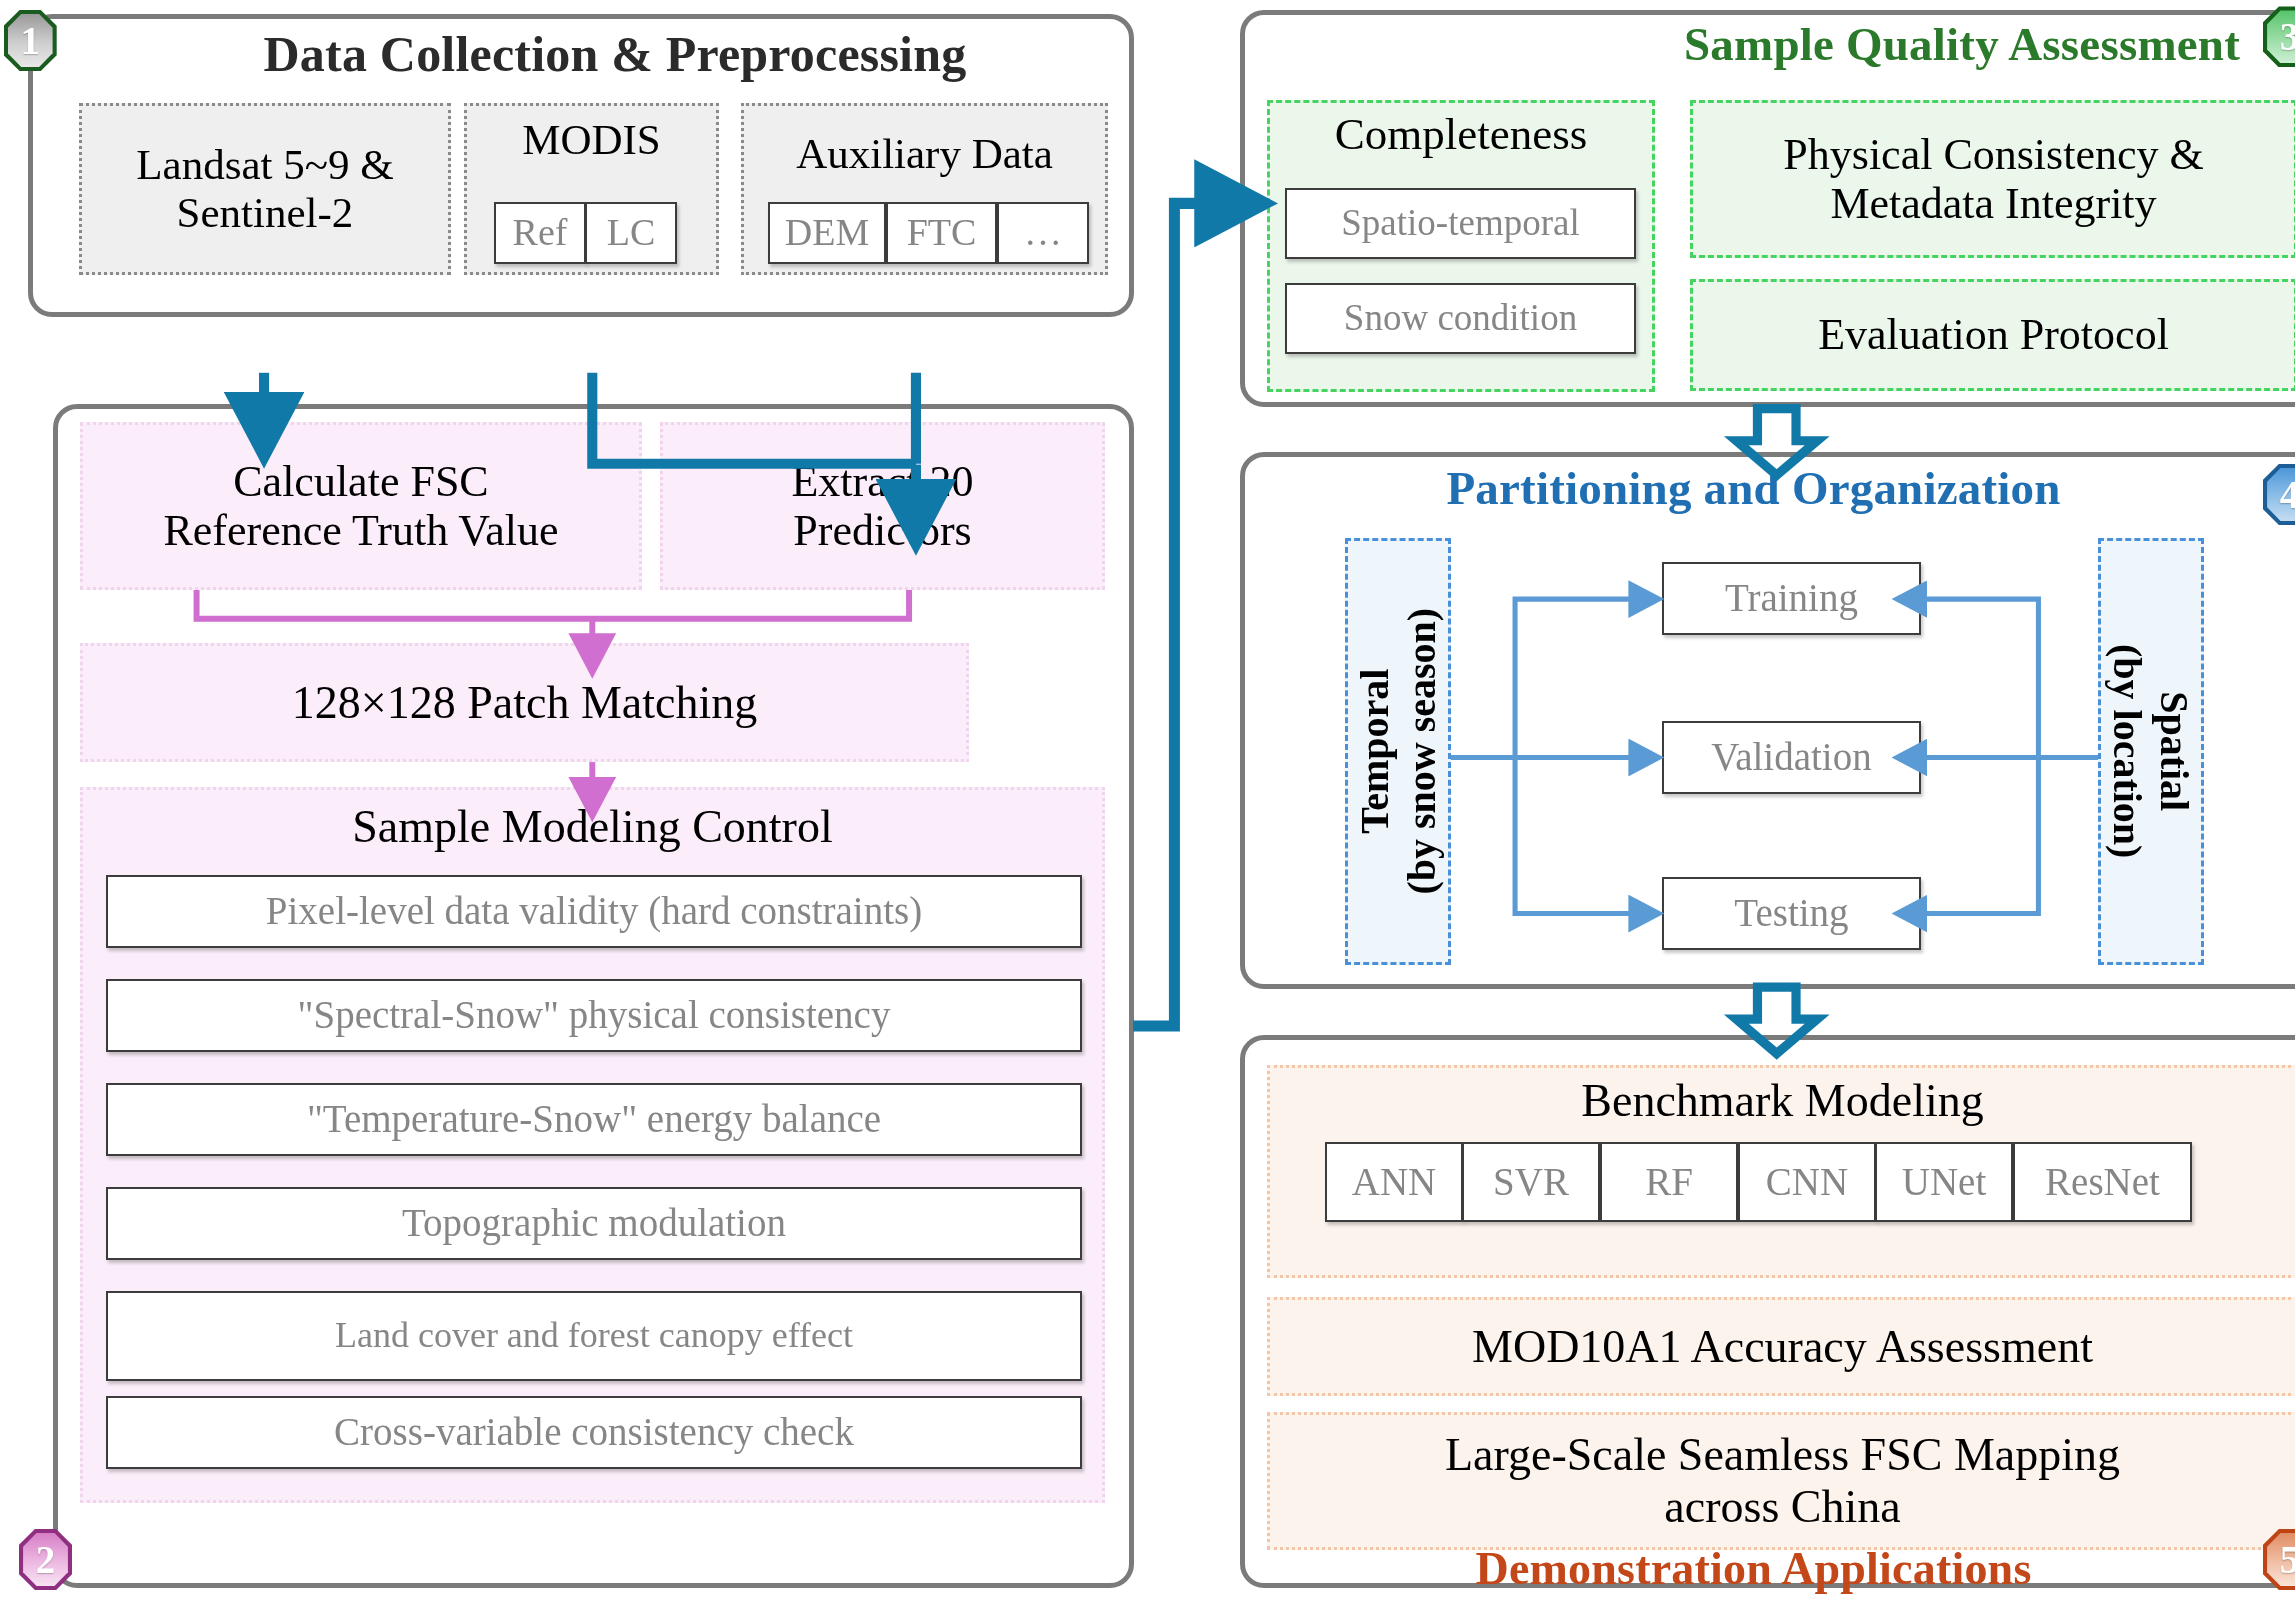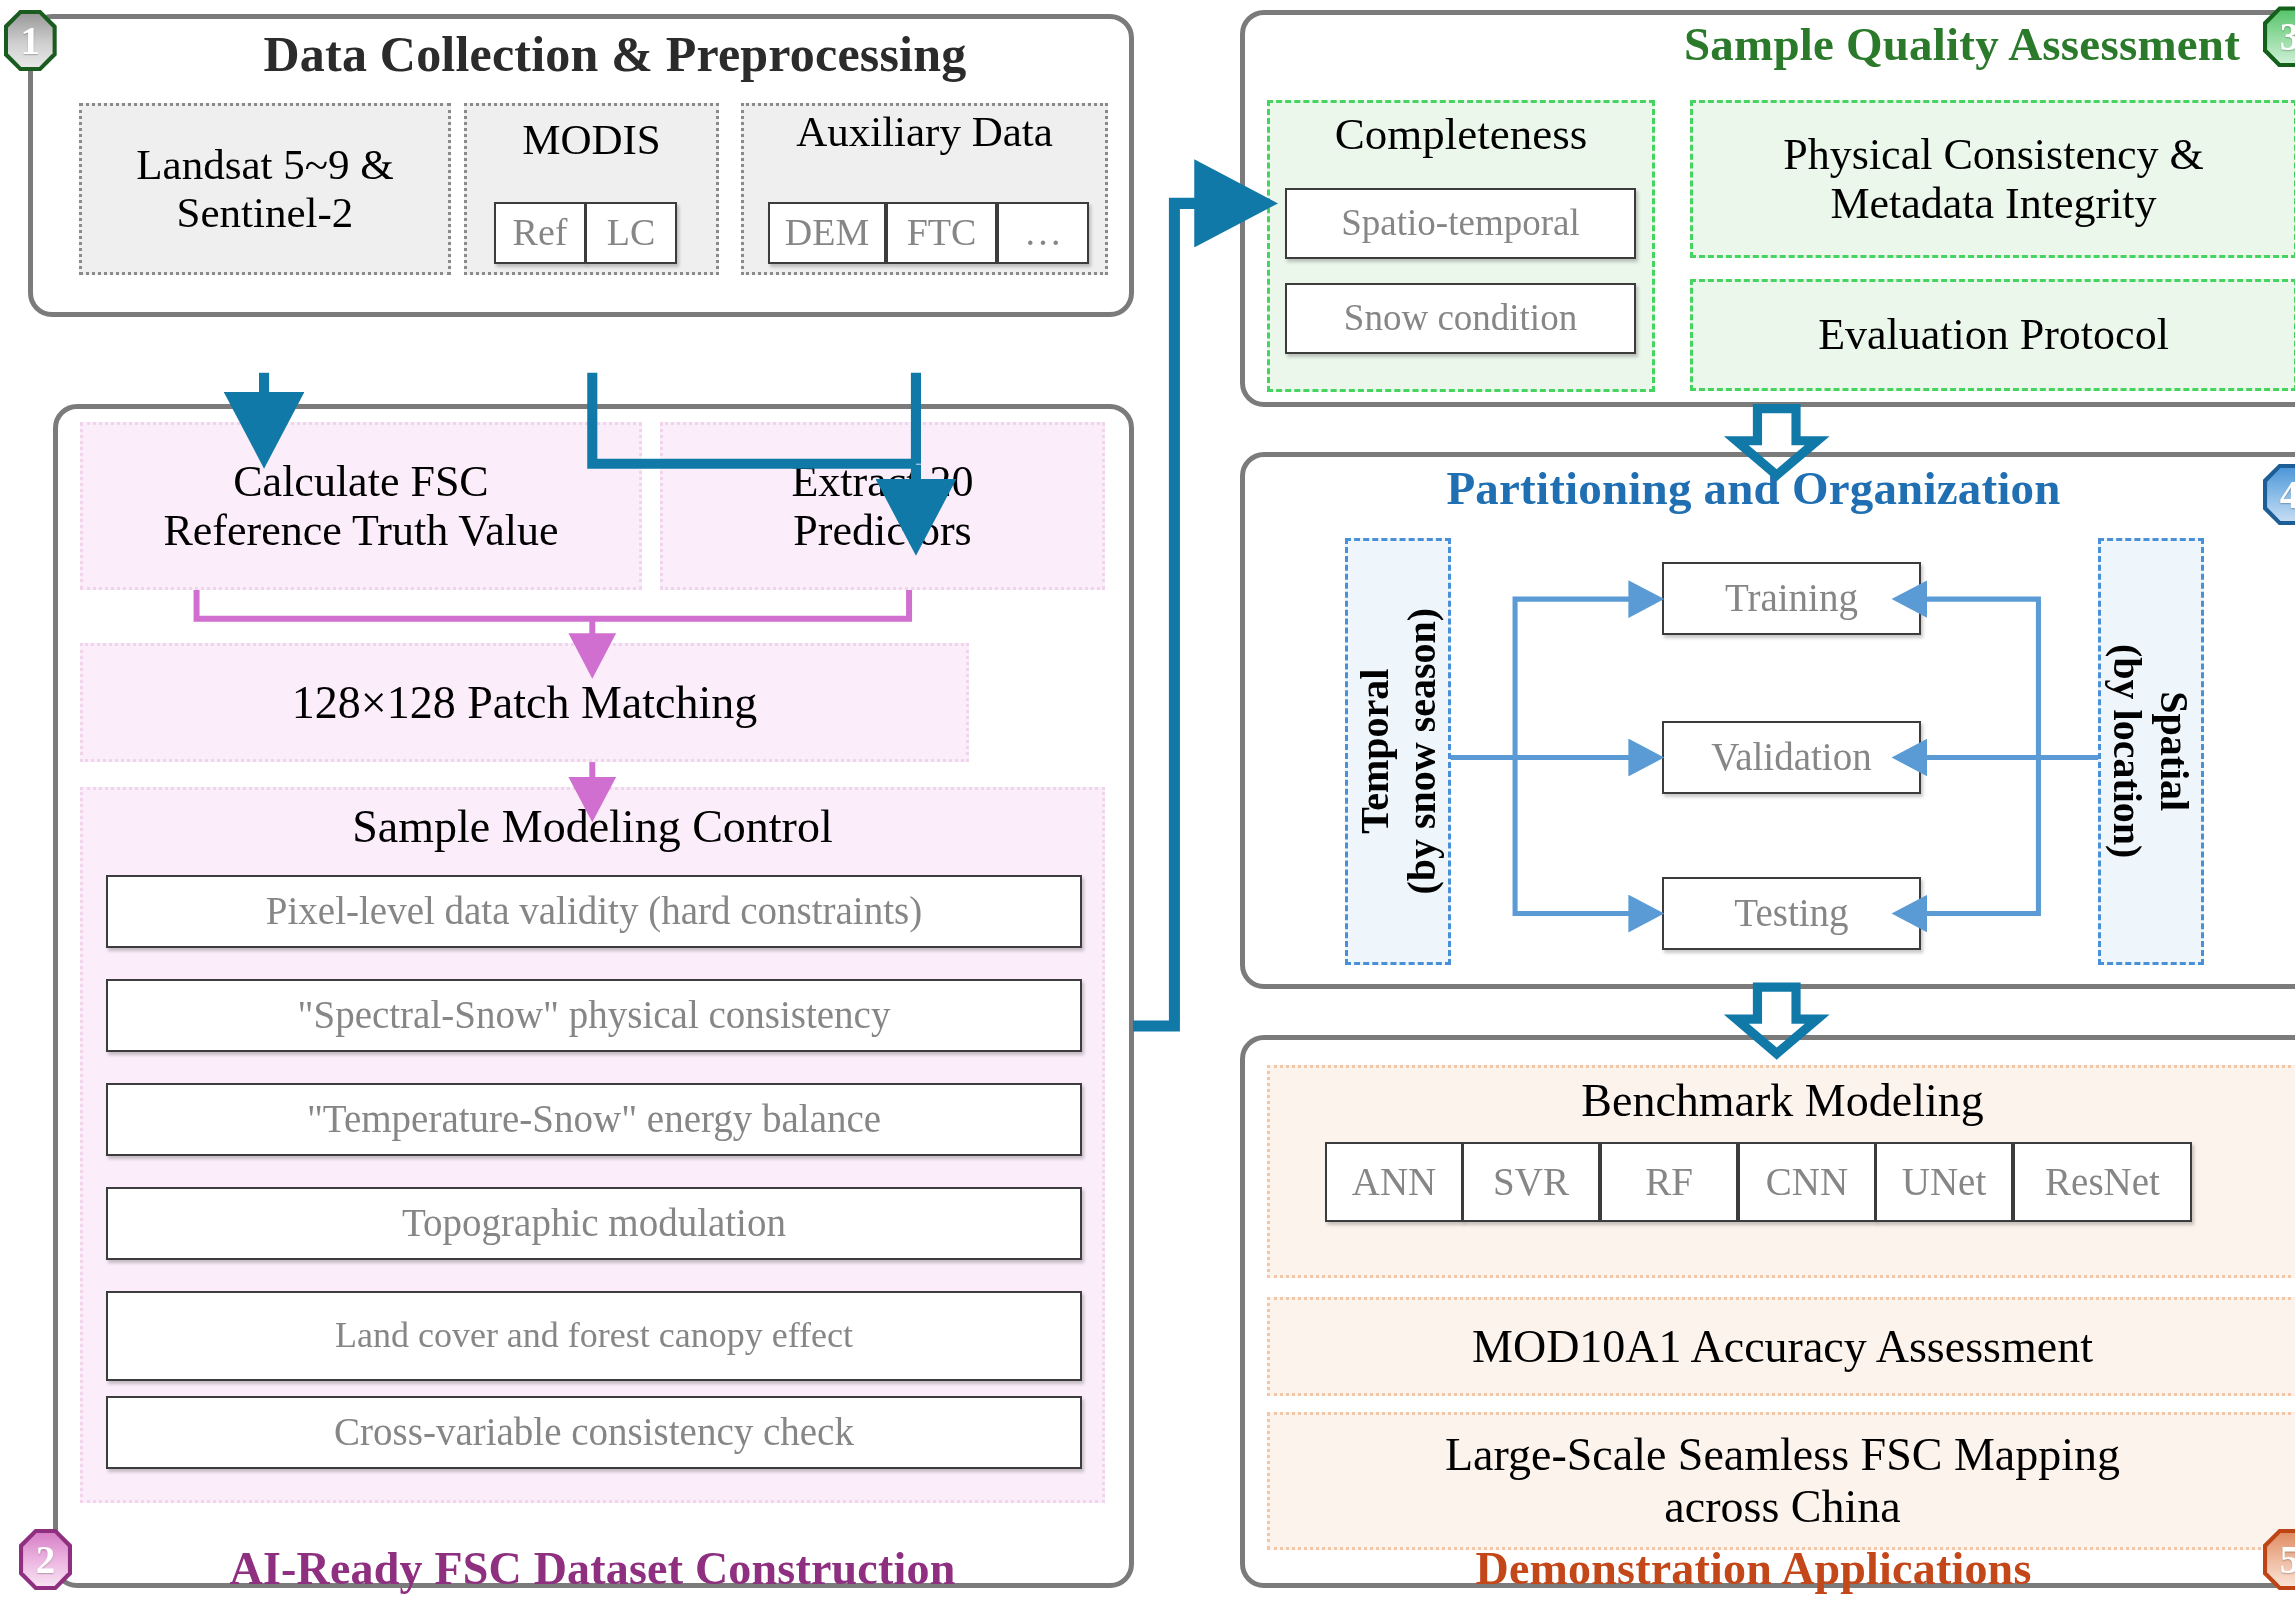--- a/index.html
+++ b/index.html
@@ -125,7 +125,7 @@
   <div class="chip" style="left:494px;top:202px;width:92px;height:62px;font-size:38px;">Ref</div>
   <div class="chip" style="left:585px;top:202px;width:92px;height:62px;font-size:38px;">LC</div>
 
-  <div class="dbox gray-dot" style="left:741px;top:103px;width:367px;height:172px;font-size:43px;align-items:flex-start;padding-top:2px;">
+  <div class="dbox gray-dot" style="left:741px;top:103px;width:367px;height:172px;font-size:43px;align-items:flex-start;padding-top:24px;">
     <div>Auxiliary Data</div>
   </div>
   <div class="chip" style="left:768px;top:202px;width:118px;height:62px;font-size:38px;">DEM</div>

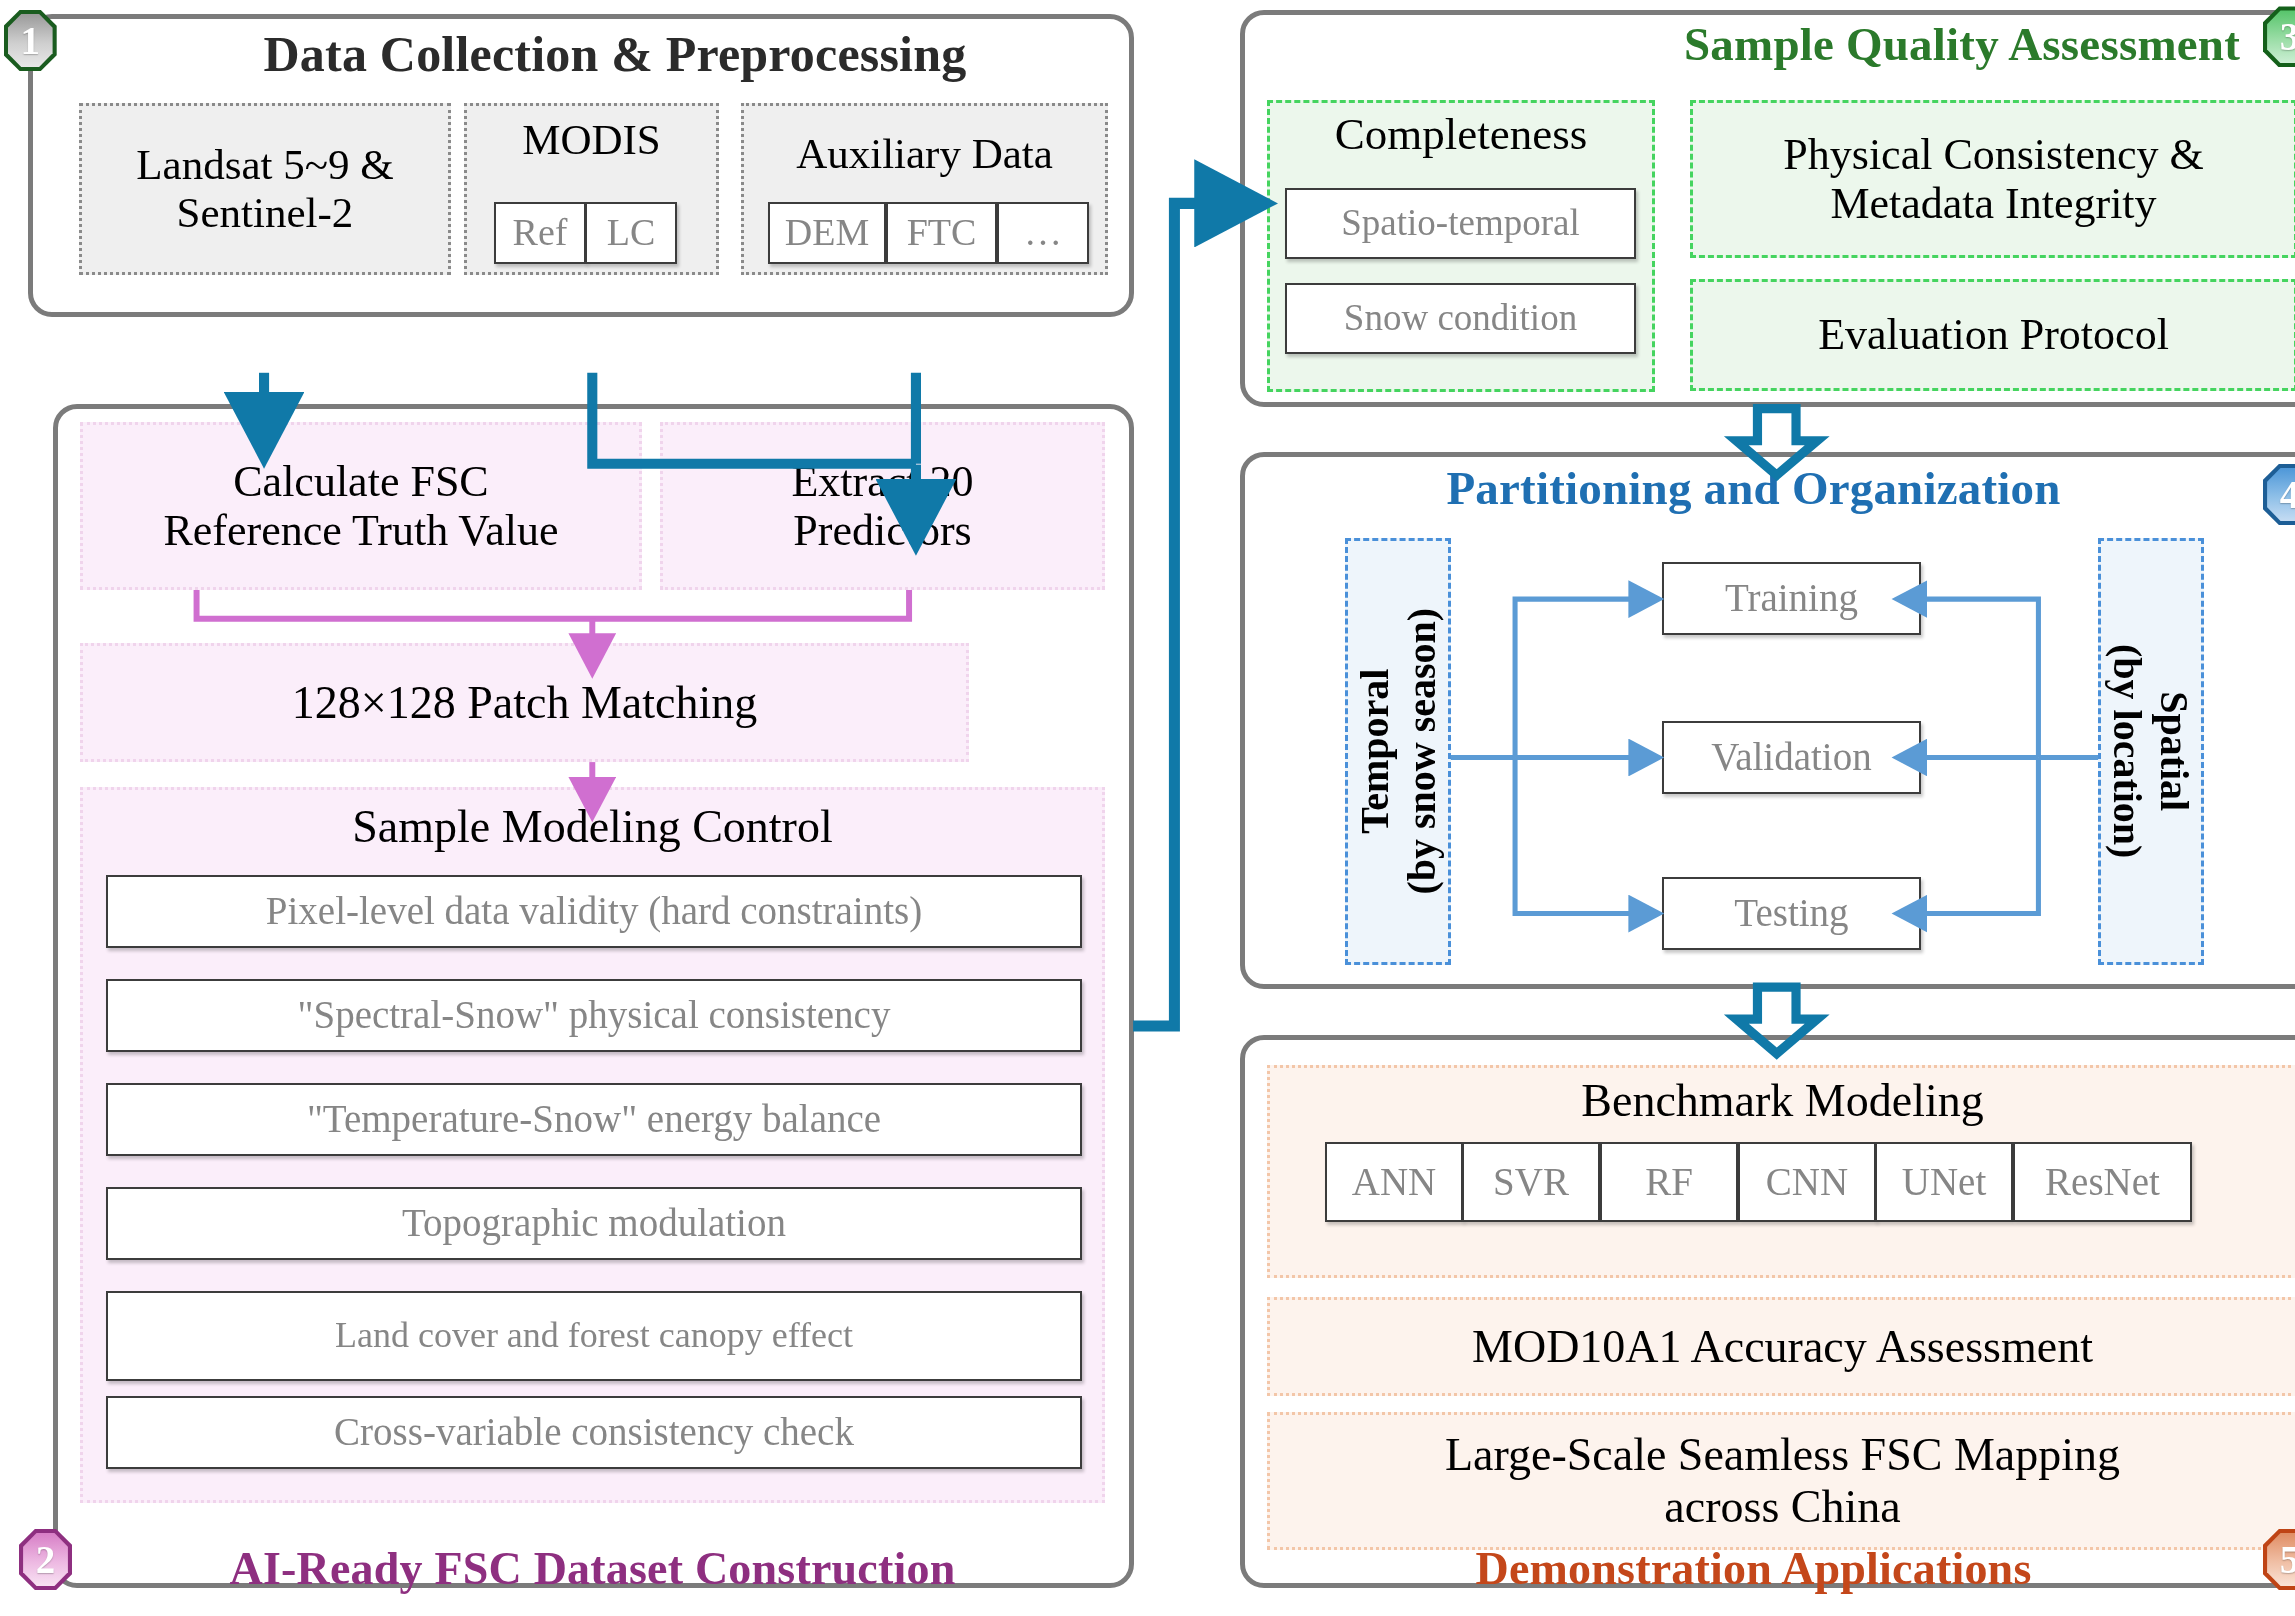--- a/index.html
+++ b/index.html
@@ -137,7 +137,6 @@
     <div class="inner"></div>
       <span>2</span>
   </div>
-  <div class="ptitle" style="left:83px;top:1542px;width:1019px;text-align:center;font-size:46px;color:#8e2f80;">AI-Ready FSC Dataset Construction</div>
 
   <div class="dbox pink-dot" style="left:80px;top:422px;width:562px;height:168px;font-size:44px;">
     <div>Calculate FSC<br>Reference Truth Value</div>

